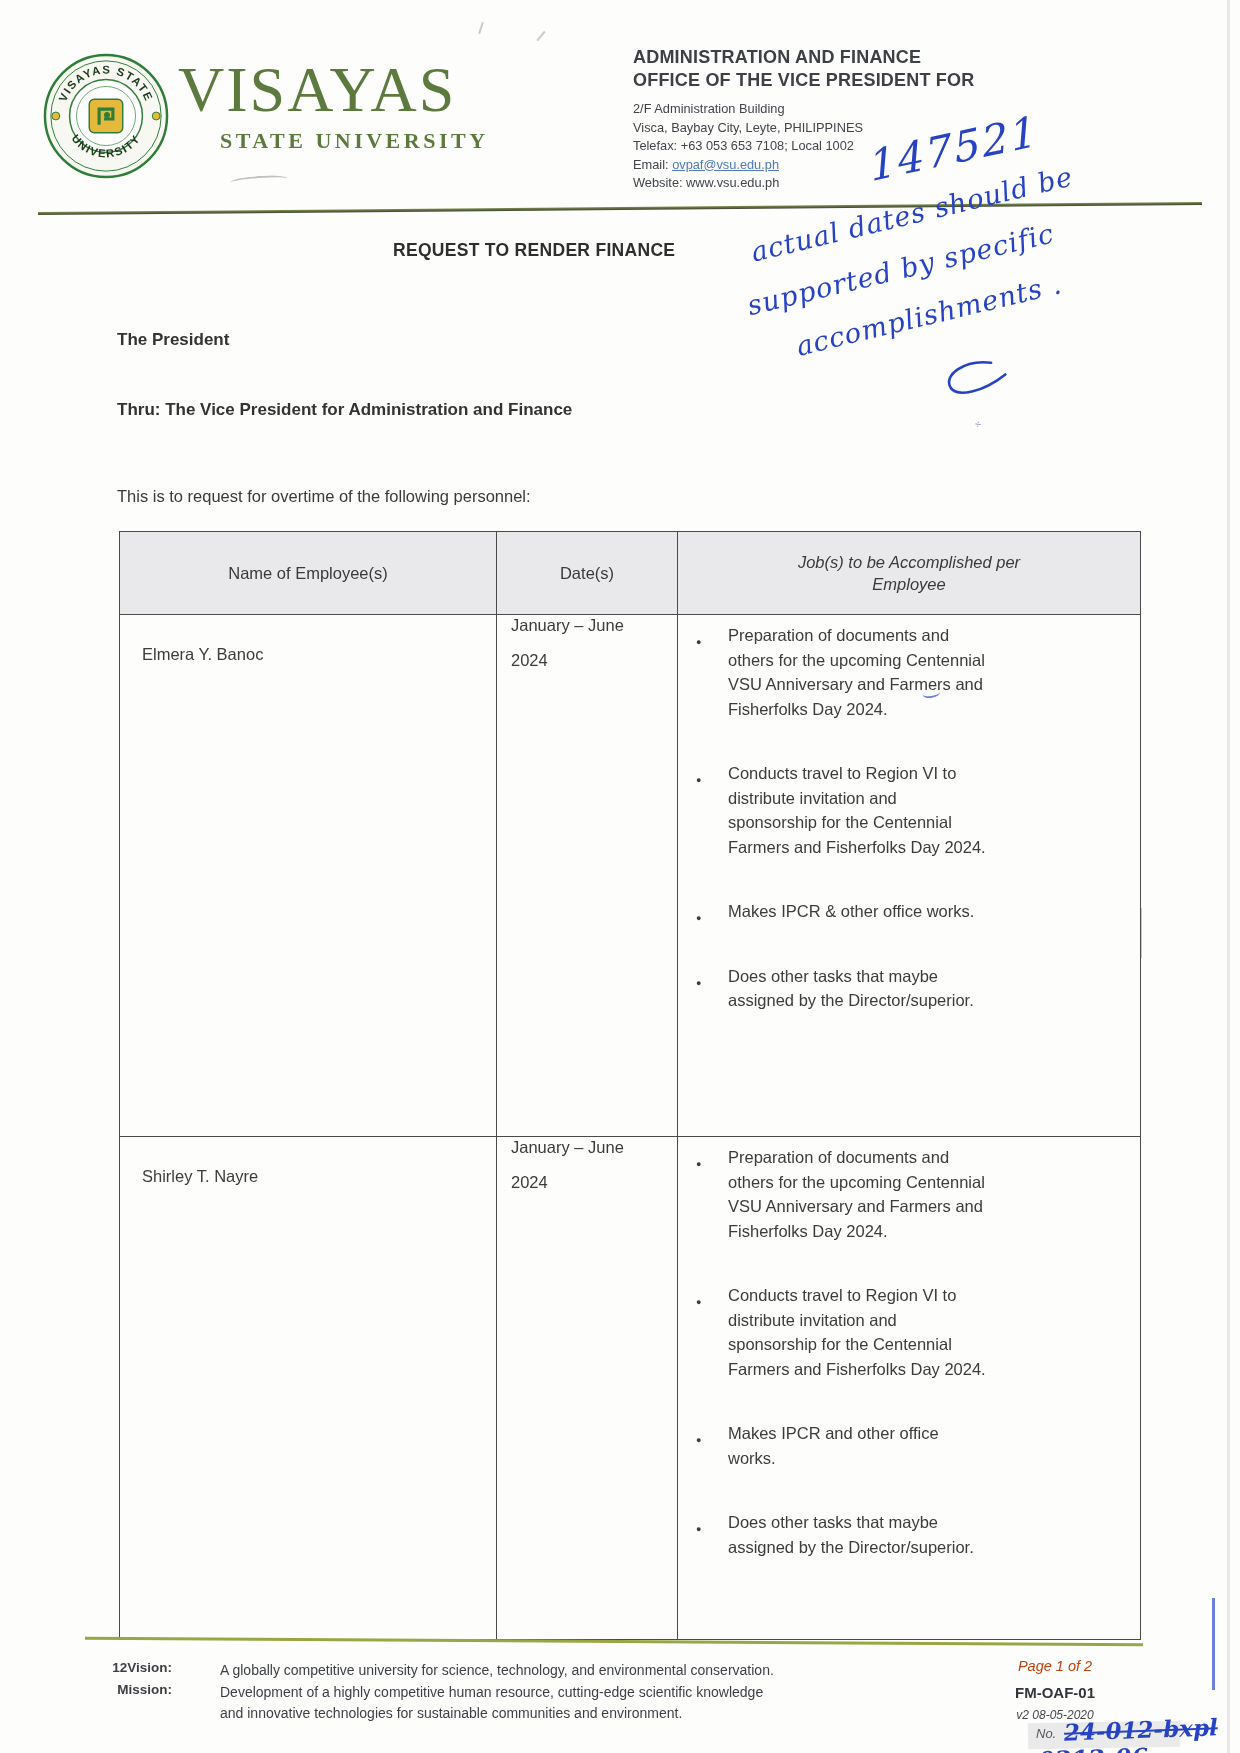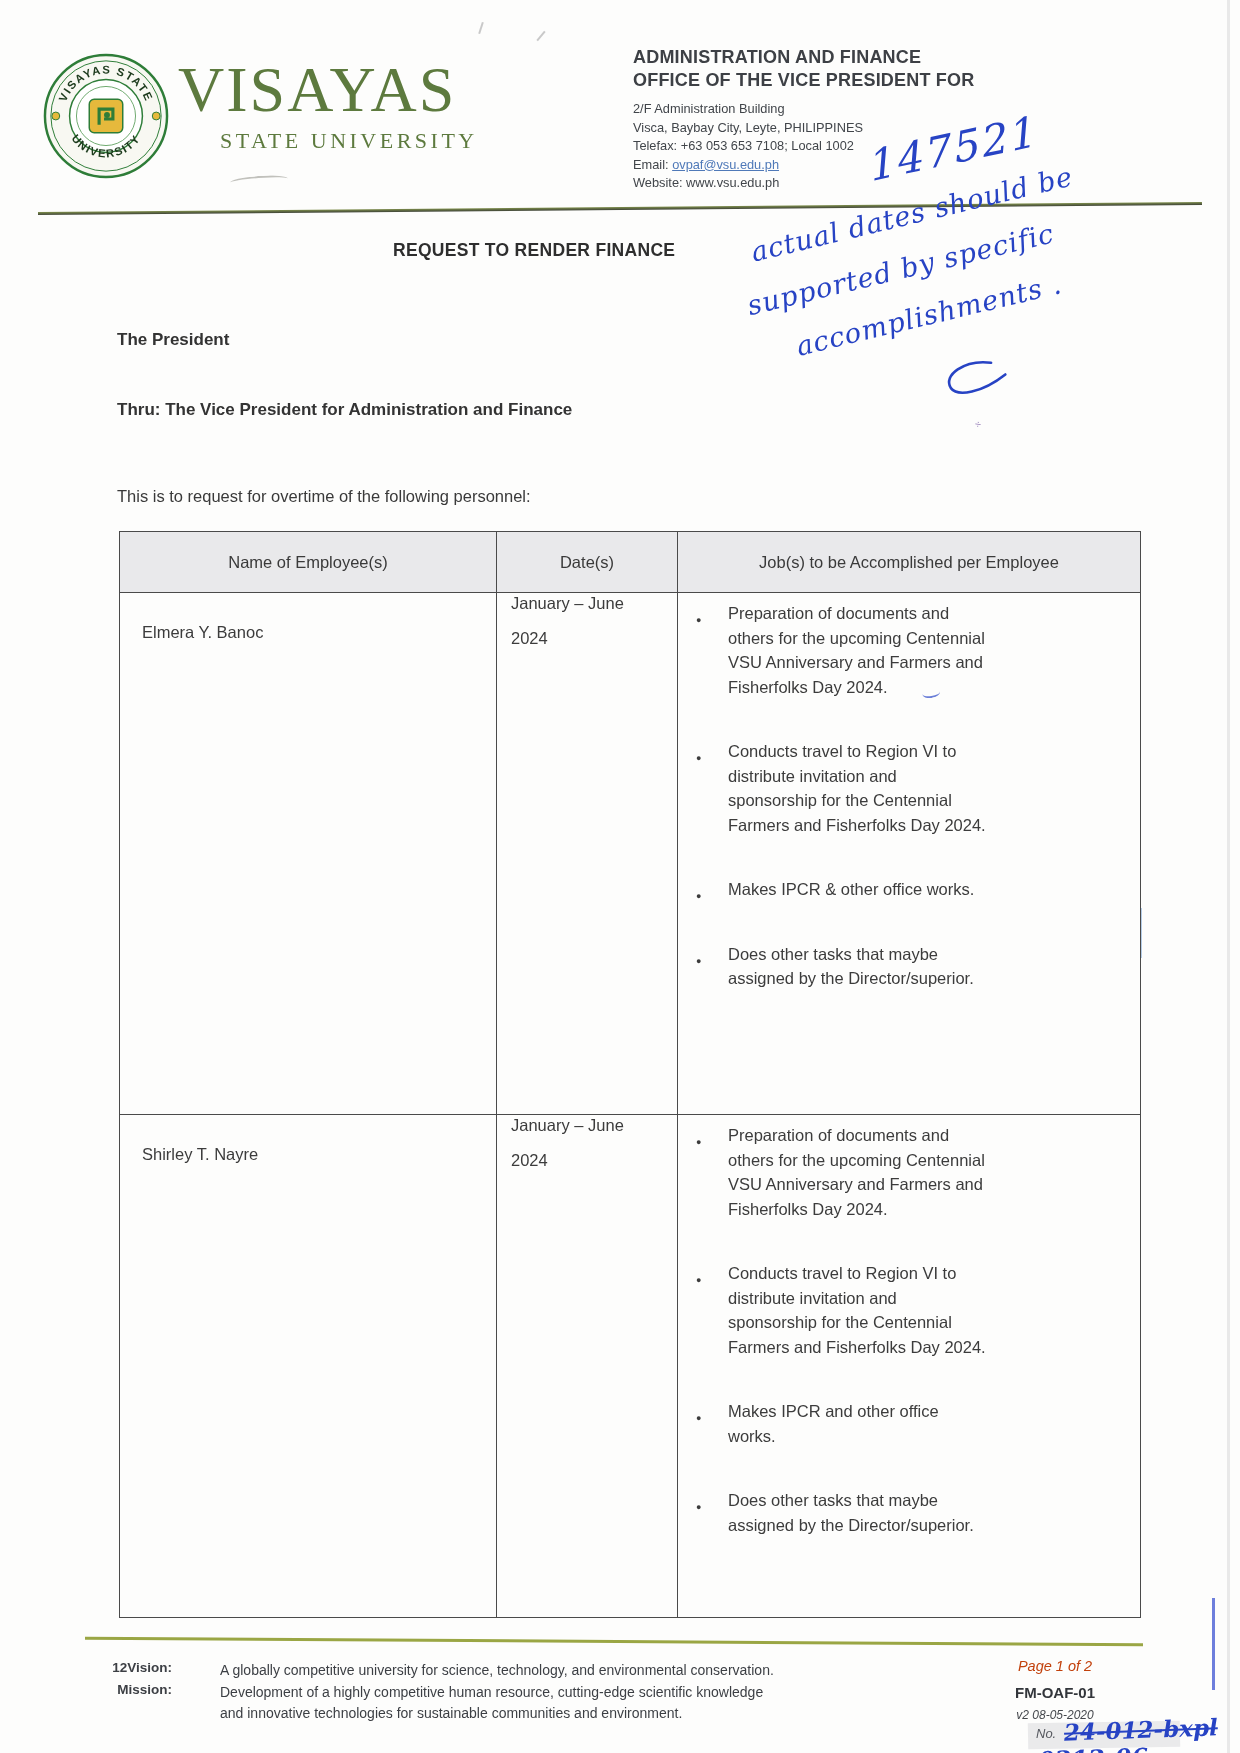--- a/index.html
+++ b/index.html
@@ -20,7 +20,7 @@
   .seal{position:absolute; left:42px; top:52px;}
   .wordmark{position:absolute; left:178px; top:58px; color:#5d7a3e;}
   .wm-name{font-family:"Liberation Serif", serif; font-size:64px; letter-spacing:2px; line-height:64px;}
-  .wm-sub{font-family:"Liberation Serif", serif; font-size:22px; letter-spacing:3.5px; margin:6px 0 0 42px;}
+  .wm-sub{font-family:"Liberation Serif", serif; font-size:22px; letter-spacing:3.5px; margin:6px 0 0 42px;font-weight:bold;}
   .wm-smudge{position:absolute; left:52px; top:118px; width:58px; height:7px; border-top:2px solid #9a9a92; border-radius:60%; transform:rotate(-4deg); opacity:.6;}
 
   .office{position:absolute; left:633px; top:46px; width:420px; color:#3d4045;}

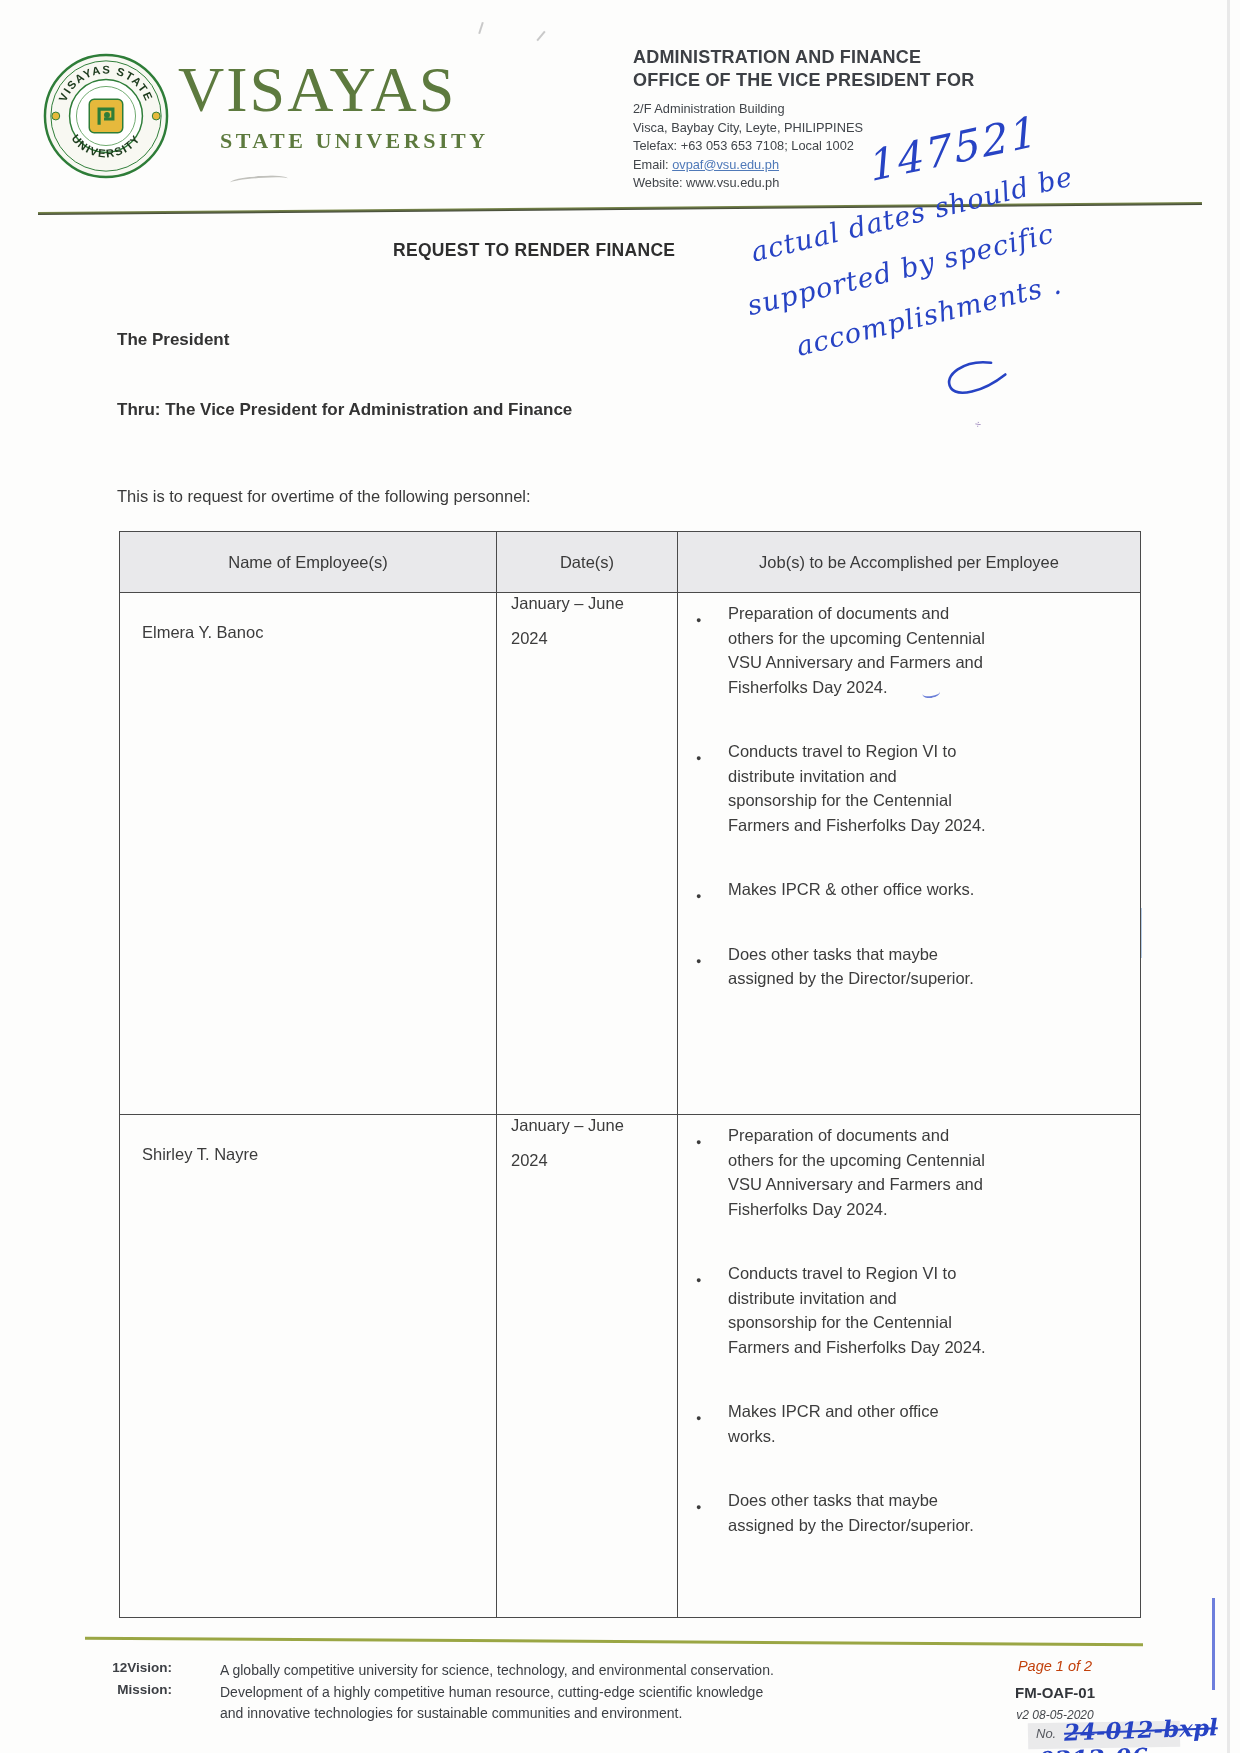--- a/index.html
+++ b/index.html
@@ -51,7 +51,7 @@
   table.ot{position:absolute; left:119px; top:531px; width:1021px; border-collapse:collapse; table-layout:fixed;}
   table.ot th, table.ot td{border:1.4px solid #4a4a4a; vertical-align:top; font-weight:normal;}
   table.ot thead th{background:#e9e9eb; vertical-align:middle; text-align:center; font-size:16.5px; color:#3a3a3a; height:54px;}
-  .hdr-jobs-inner{max-width:300px; margin:18px auto; line-height:22px;}
+  .hdr-jobs-inner{max-width:300px; margin:18px auto; line-height:22px;font-style:italic;}
   tr.row-body-1{height:522px;}
   tr.row-body-2{height:503px;}
   td.cell-name{padding:30px 10px 0 22px; font-size:16.5px;}

